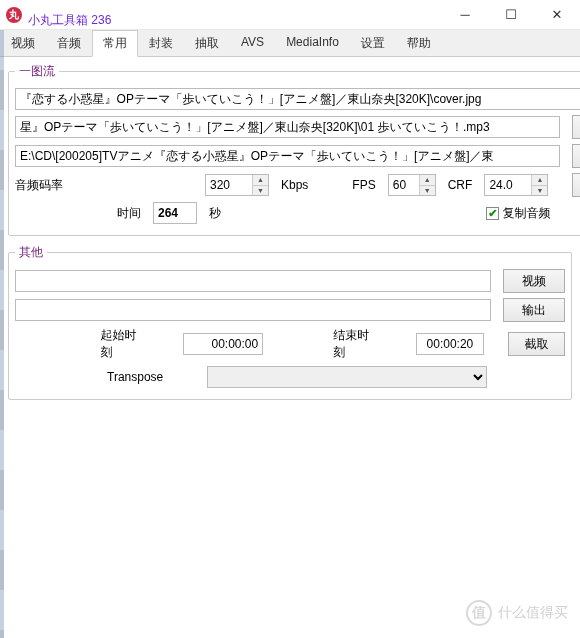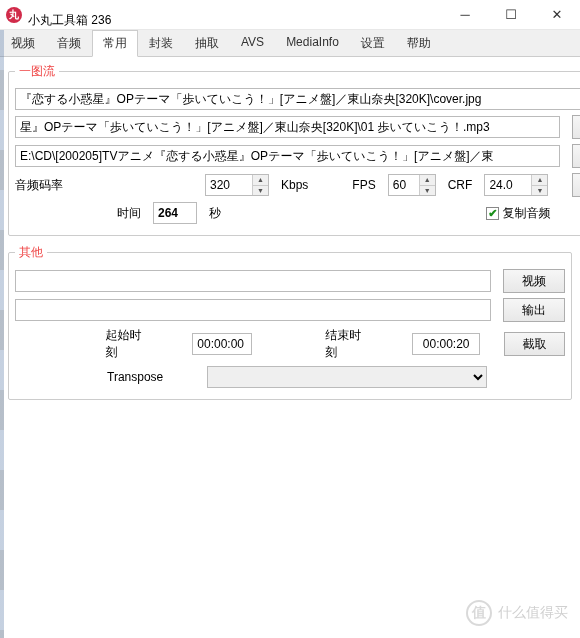--- a/index.html
+++ b/index.html
@@ -27,7 +27,7 @@
   color: #fff; font-size: 10px; font-weight: bold;
   margin-right: 6px;
 }
-.titlebar .title { flex: 0 0 auto; color: #000000; margin-top: 12px; }
+.titlebar .title { flex: 0 0 auto; color: #6d28d9; margin-top: 12px; }
 .titlebar .spacer { flex: 1; }
 .wbtn {
   width: 46px; height: 30px;

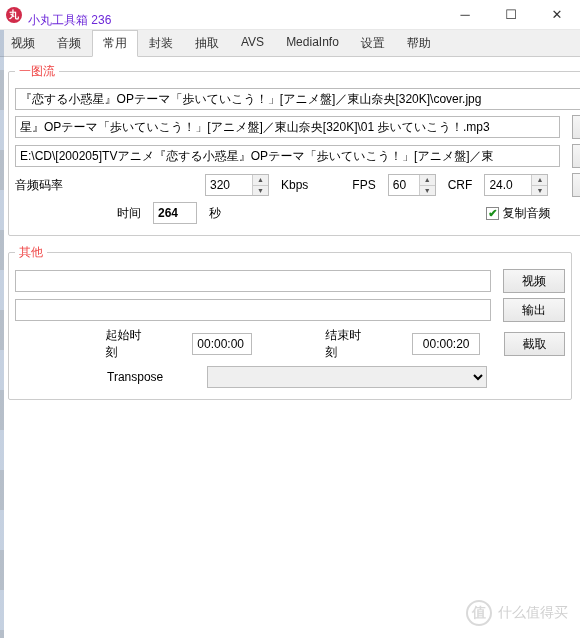--- a/index.html
+++ b/index.html
@@ -60,7 +60,7 @@
   padding: 8px 6px 6px 6px;
   margin-bottom: 8px;
 }
-legend { padding: 0 4px; color: #ef4444; }
+legend { padding: 0 4px; color: #701a75; }
 .row {
   display: flex;
   align-items: center;

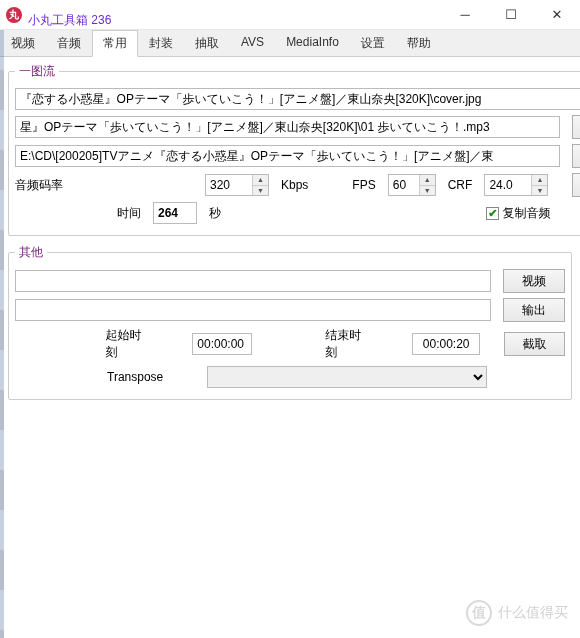--- a/index.html
+++ b/index.html
@@ -236,7 +236,7 @@
       <span style="width:80px"></span>
       <span class="lbl">起始时刻</span>
       <span style="width:16px"></span>
-      <input type="text" style="width: 60px; text-align: left;" value="00:00:00">
+      <input type="text" style="width: 80px; text-align: right;" value="00:00:00">
       <span style="width:50px"></span>
       <span class="lbl">结束时刻</span>
       <span style="width:16px"></span>

